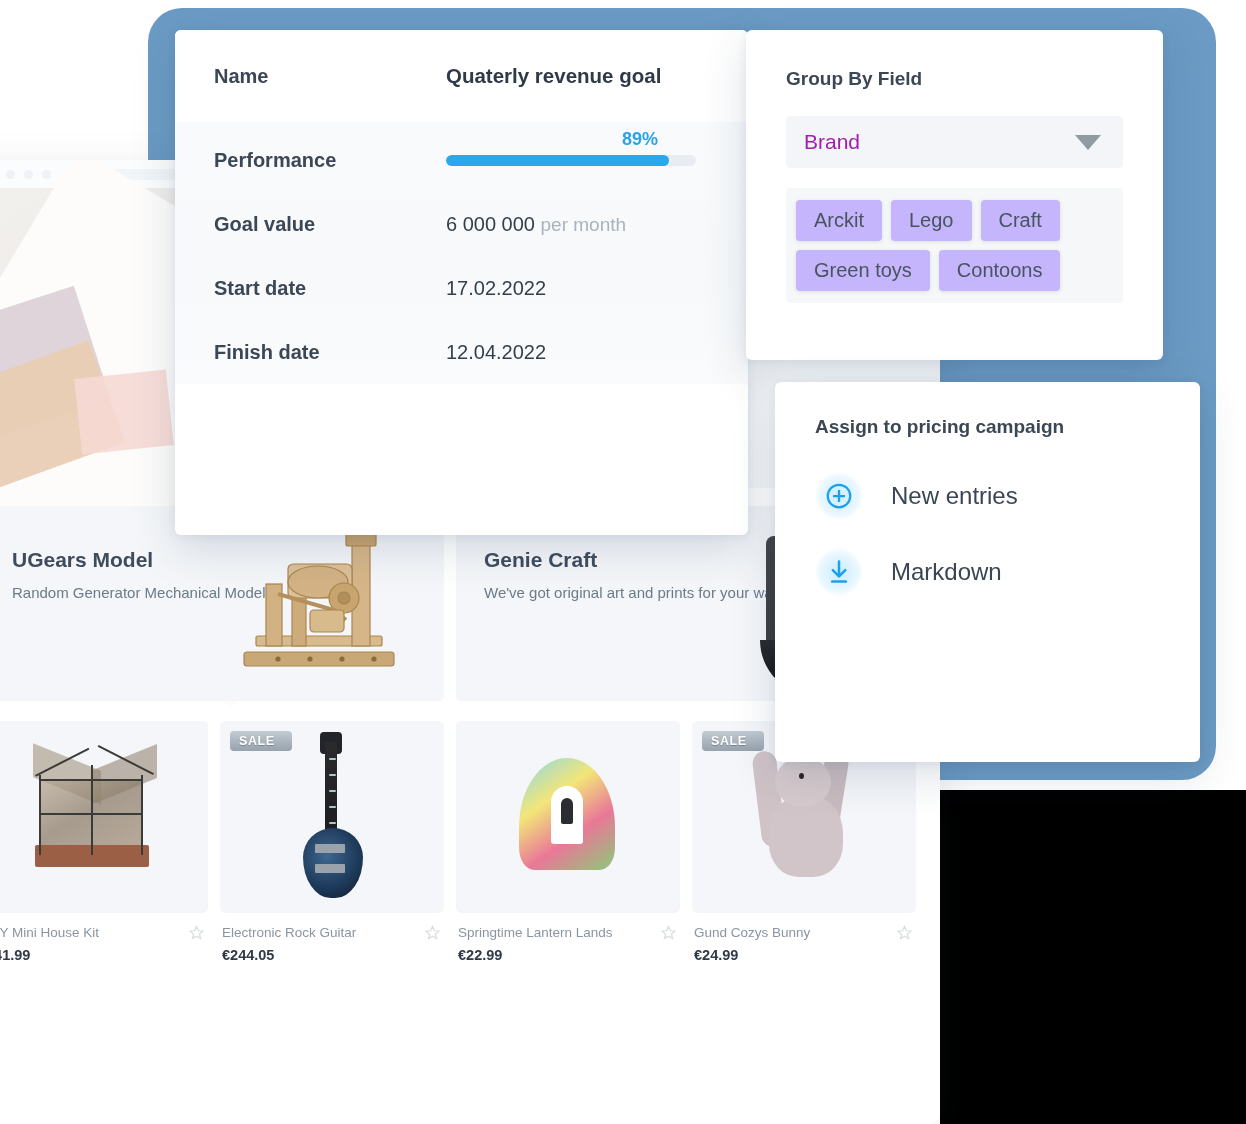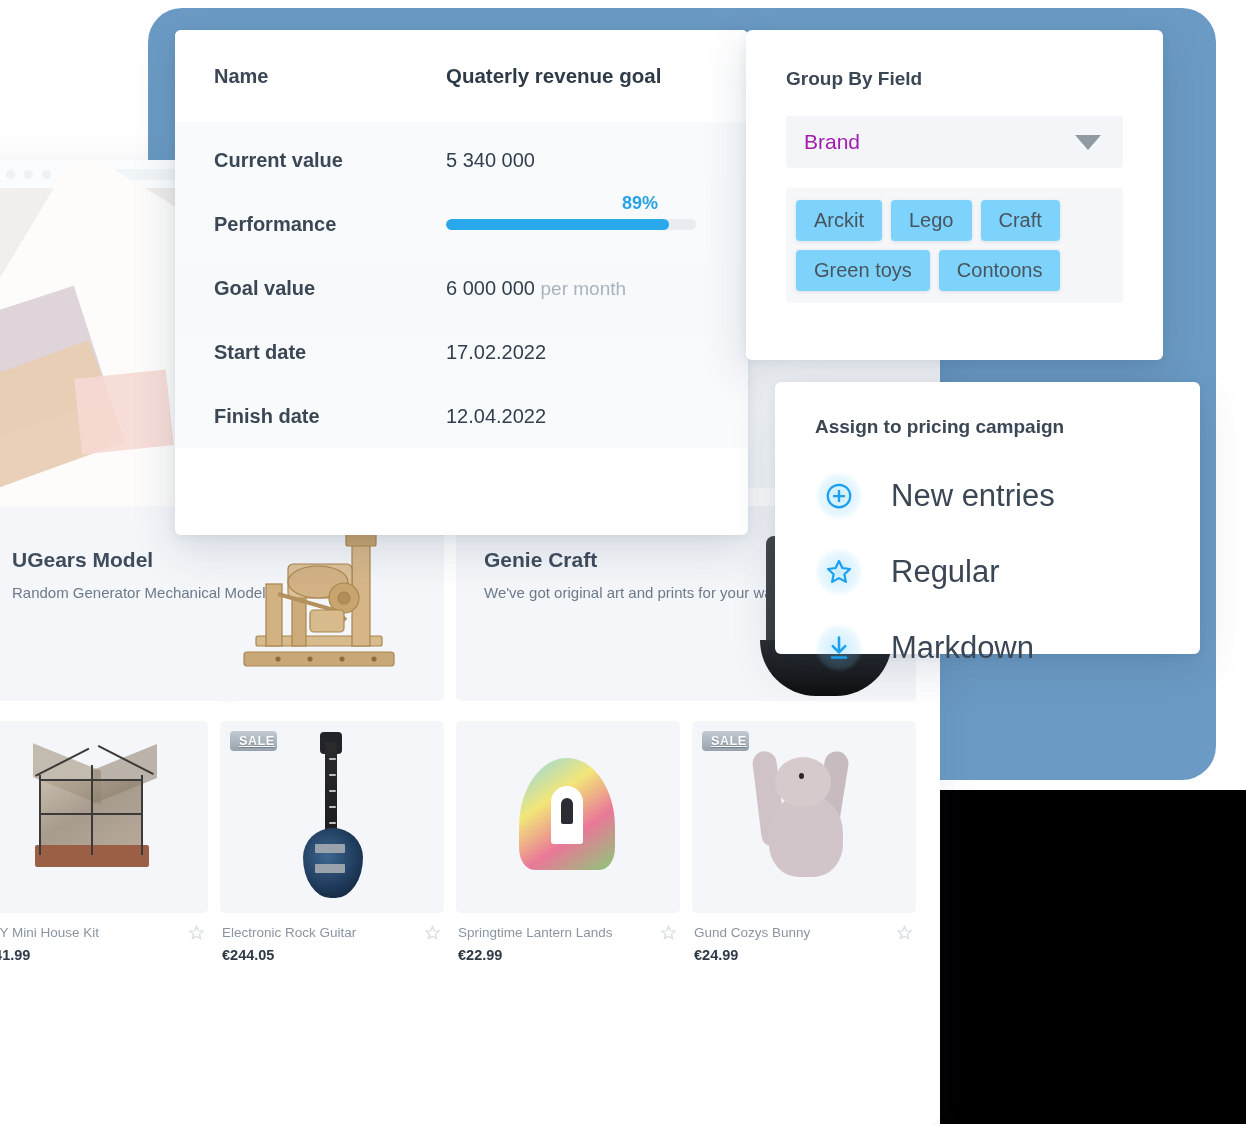--- a/index.html
+++ b/index.html
@@ -398,10 +398,6 @@
     </div>
     <div class="goal-body">
 
-      <div class="grow">
-        <div class="glabel">Current value</div>
-        <div class="gval">5 340 000</div>
-      </div>
 
       <div class="grow">
         <div class="glabel">Performance</div>

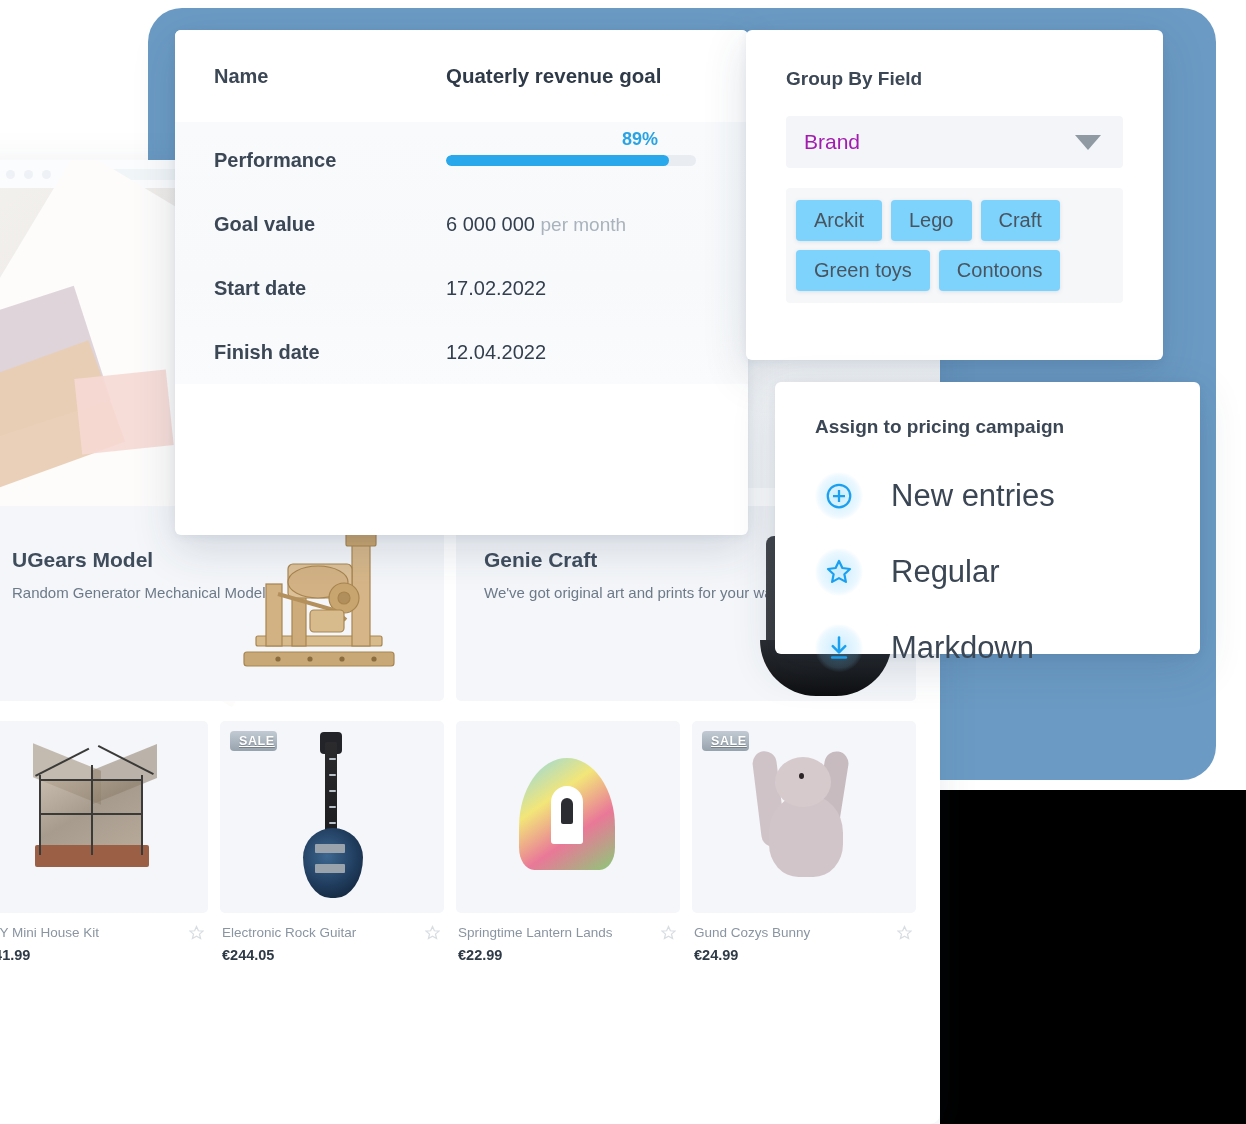--- a/index.html
+++ b/index.html
@@ -206,7 +206,7 @@
     display:flex; flex-wrap:wrap; gap:9px;
   }
   .chip {
-    background:#7dd3fc; border-radius:4px; padding:9px 18px; font-size:20px; color:#49545f;
+    background:#c4b5fd; border-radius:4px; padding:9px 18px; font-size:20px; color:#49545f;
     box-shadow:0 1px 4px rgba(40,60,90,.13);
   }
 

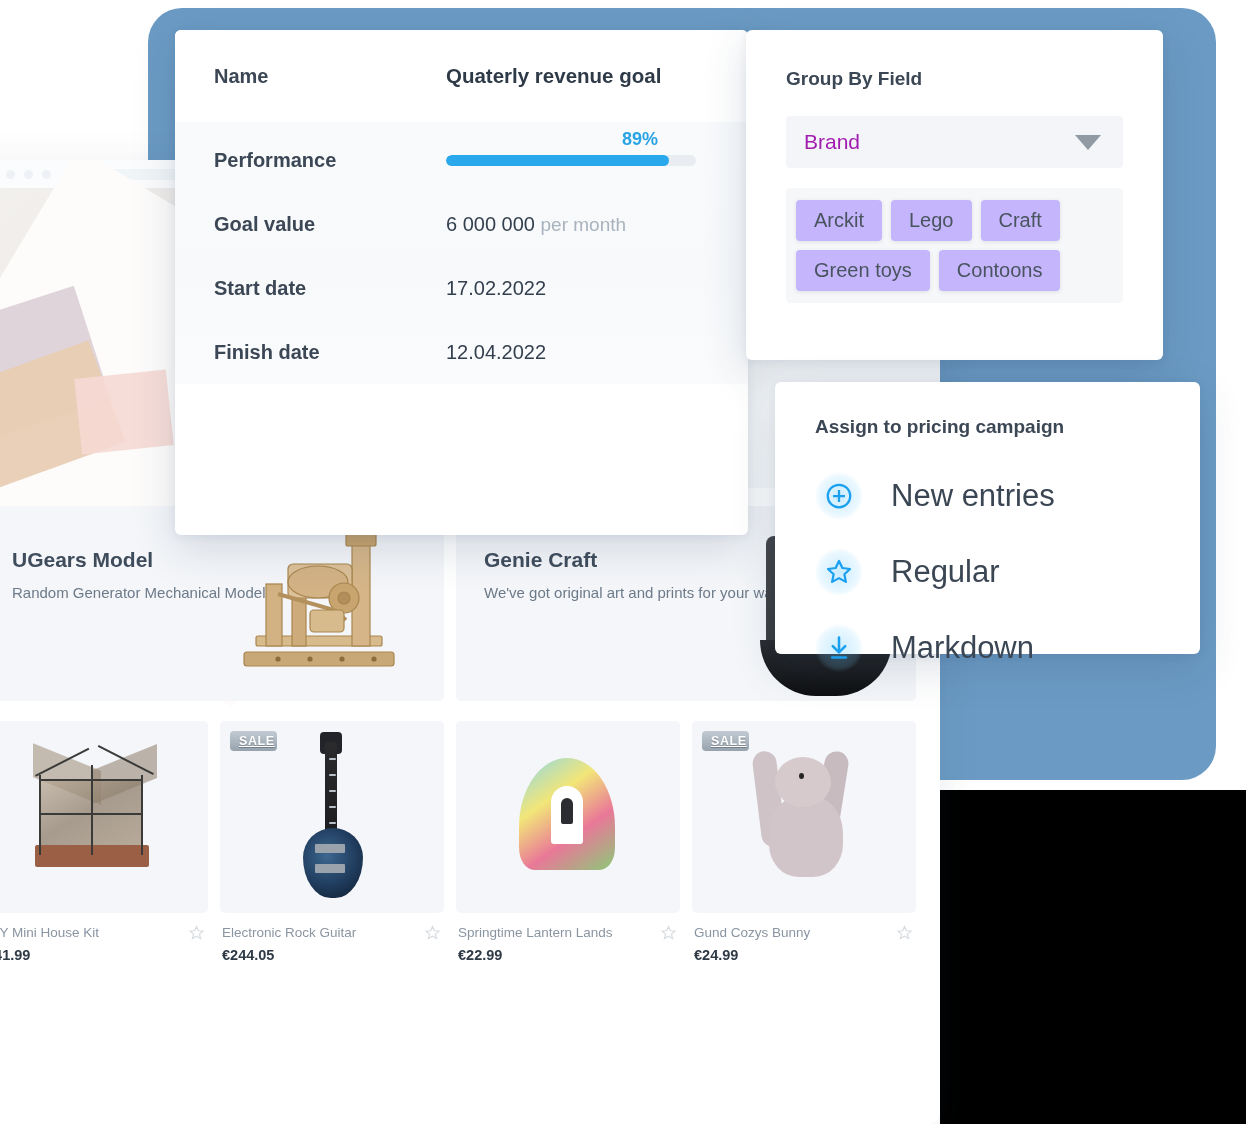--- a/index.html
+++ b/index.html
@@ -211,7 +211,7 @@
   }
 
   
-  .assign-panel { left:775px; top:382px; width:425px; height:272px; padding:34px 40px 0 40px; }
+  .assign-panel { left:775px; top:382px; width:425px; height:380px; padding:34px 40px 0 40px; }
   .assign-list { margin-top:34px; display:flex; flex-direction:column; gap:28px; }
   .assign-row { display:flex; align-items:center; gap:28px; }
   .icon-bubble {

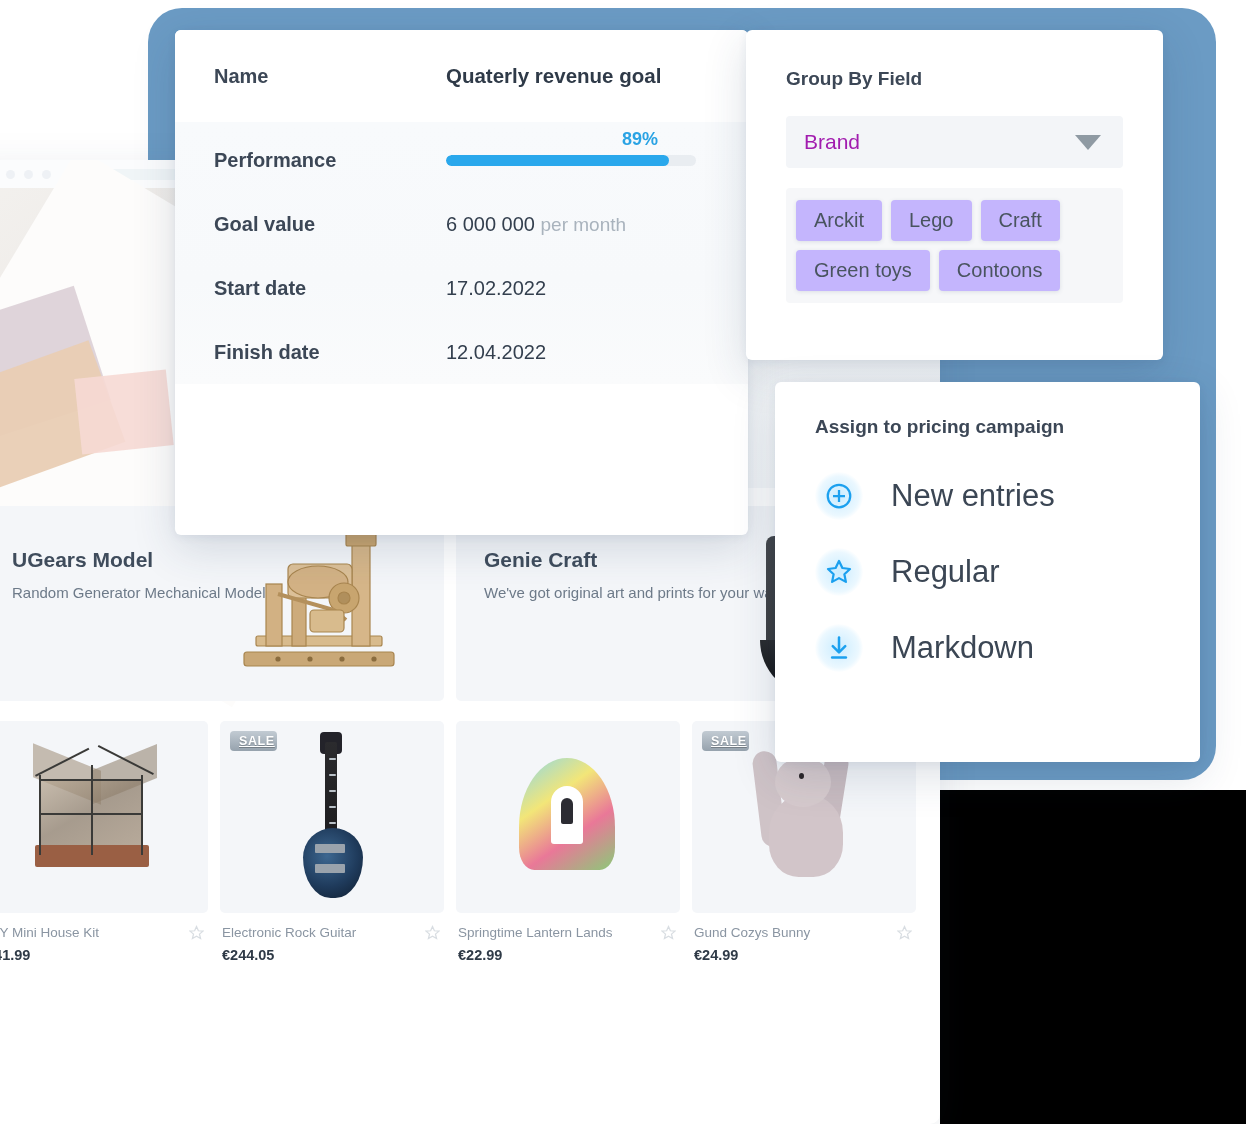--- a/index.html
+++ b/index.html
@@ -219,7 +219,7 @@
     background:radial-gradient(circle, rgba(100,200,255,.34) 0%, rgba(130,210,255,.16) 58%, rgba(255,255,255,0) 72%);
     display:flex; align-items:center; justify-content:center;
   }
-  .assign-label { font-size:31px; color:#3b4654; }
+  .assign-label { font-size:24px; color:#3b4654; }
 </style>
 </head>
 <body>

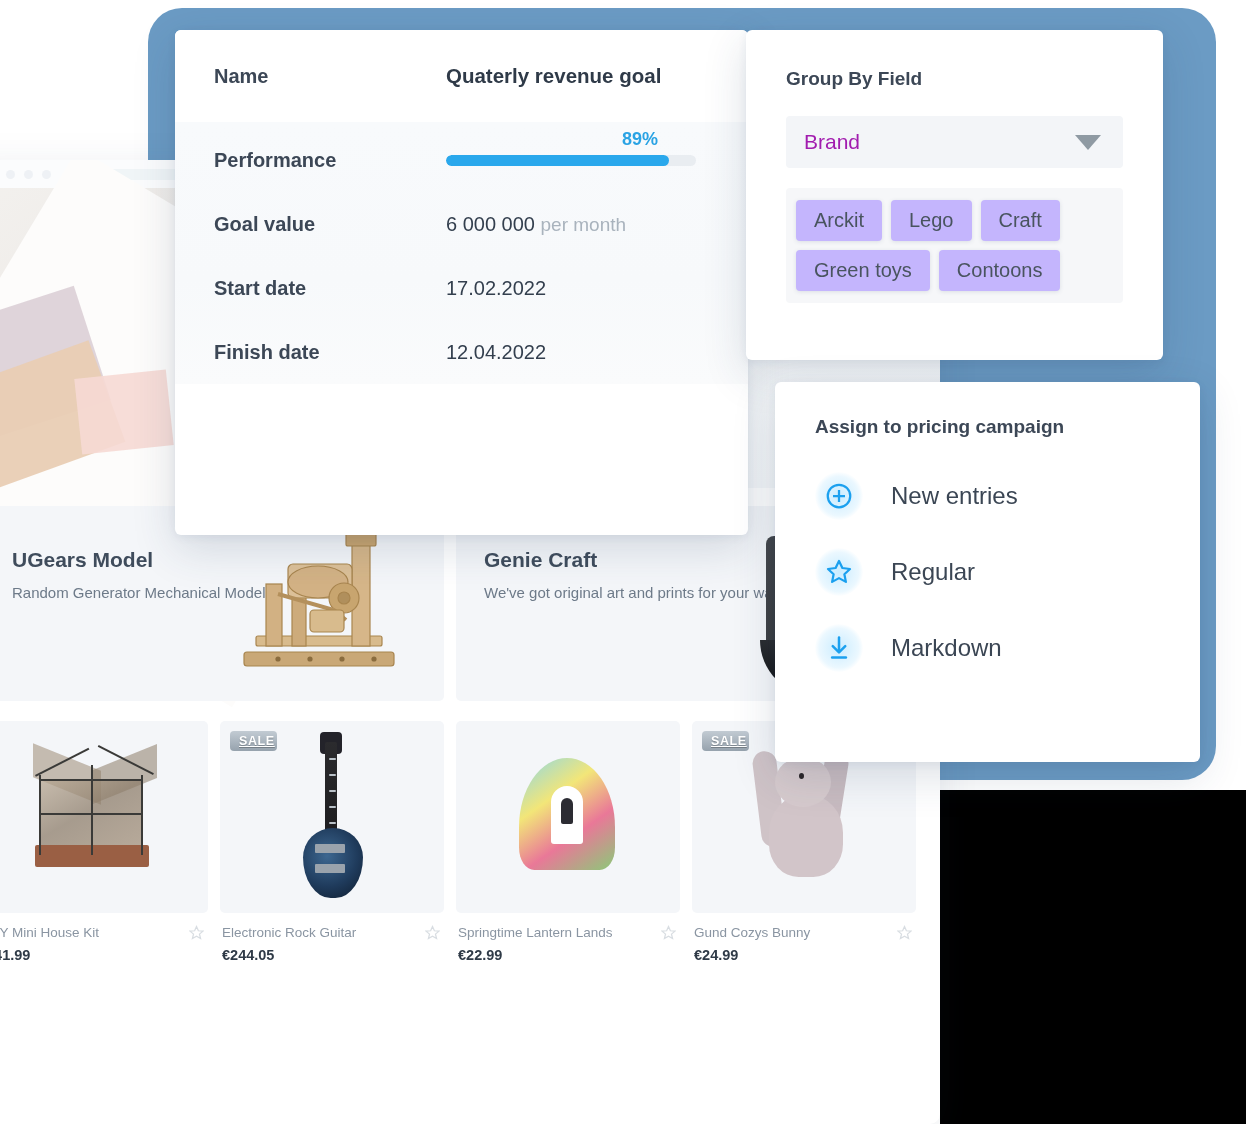--- a/index.html
+++ b/index.html
@@ -460,14 +460,6 @@
         <span class="assign-label">New entries</span>
       </div>
 
-      <div class="assign-row">
-        <span class="icon-bubble">
-          <svg width="30" height="30" viewBox="0 0 24 24" fill="none" stroke="#1ba0ef" stroke-width="1.8" stroke-linejoin="round">
-            <path d="M12 3.2l2.7 5.6 6.1.8-4.5 4.2 1.2 6.1L12 16.9 6.5 19.9l1.2-6.1L3.2 9.6l6.1-.8z"></path>
-          </svg>
-        </span>
-        <span class="assign-label">Regular</span>
-      </div>
 
       <div class="assign-row">
         <span class="icon-bubble">

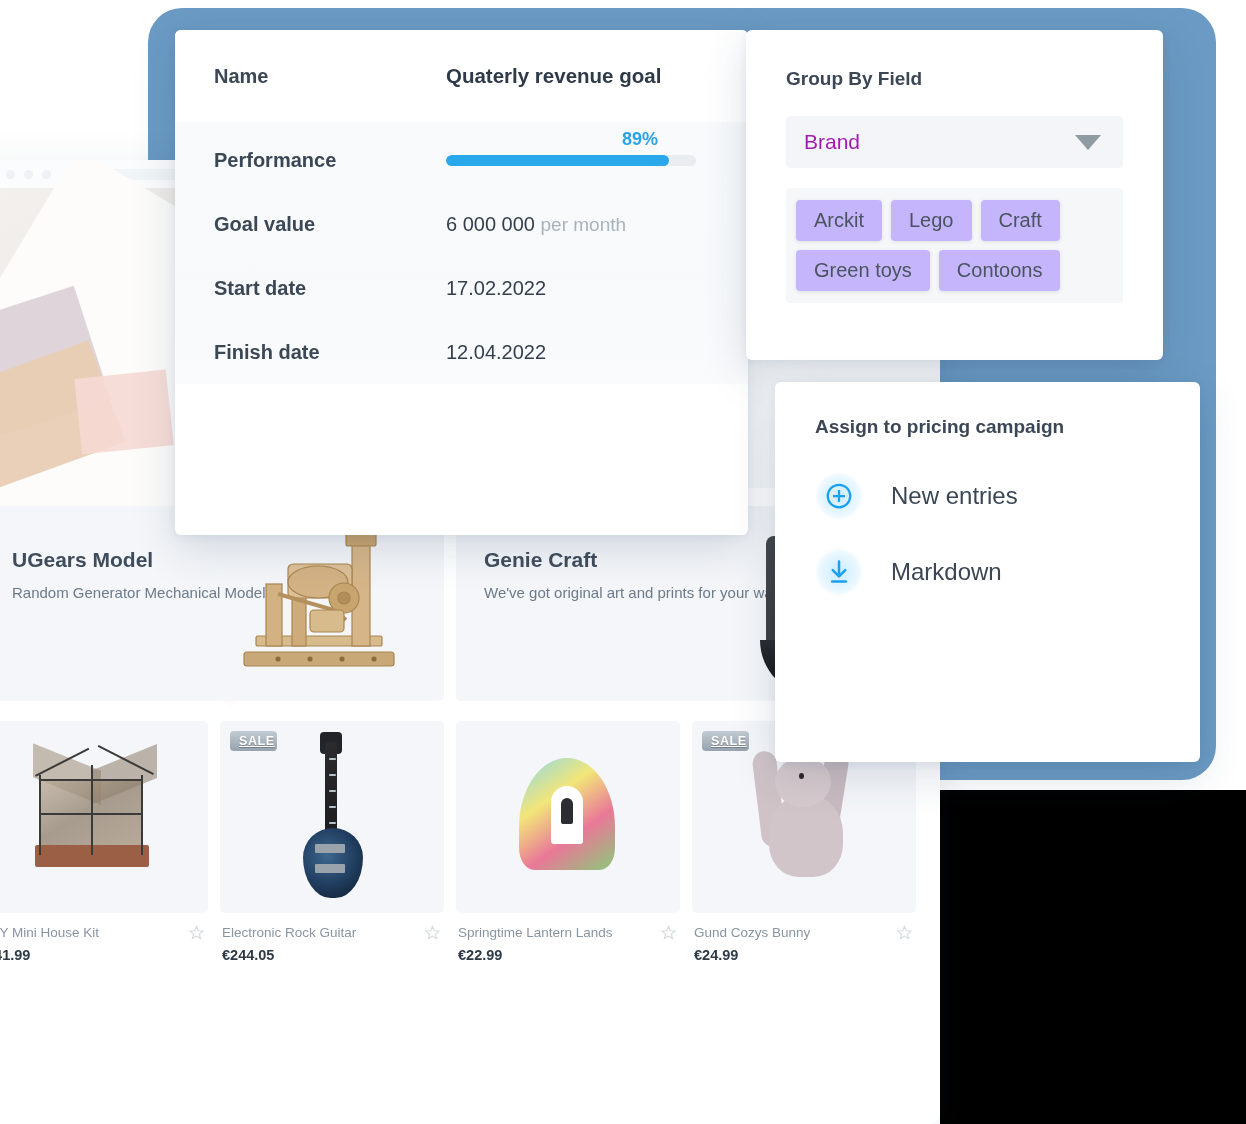--- a/index.html
+++ b/index.html
@@ -112,9 +112,8 @@
     position:absolute; left:10px; top:10px;
     background:linear-gradient(180deg,#c2cbd3,#96a2ad);
     color:#ffffff; font-size:12.5px; font-weight:bold; letter-spacing:.6px;
-    padding:3px 2px 3px 9px; border-radius:4px;
+    padding:3px 17px 3px 9px; border-radius:4px;
     text-shadow:0 1px 1px rgba(0,0,0,.25);
-    text-decoration:underline;
   }
   .prod-meta { display:flex; align-items:flex-start; justify-content:space-between; padding:12px 4px 0 2px; }
   .prod-name { font-size:13.5px; color:#8a95a2; }

